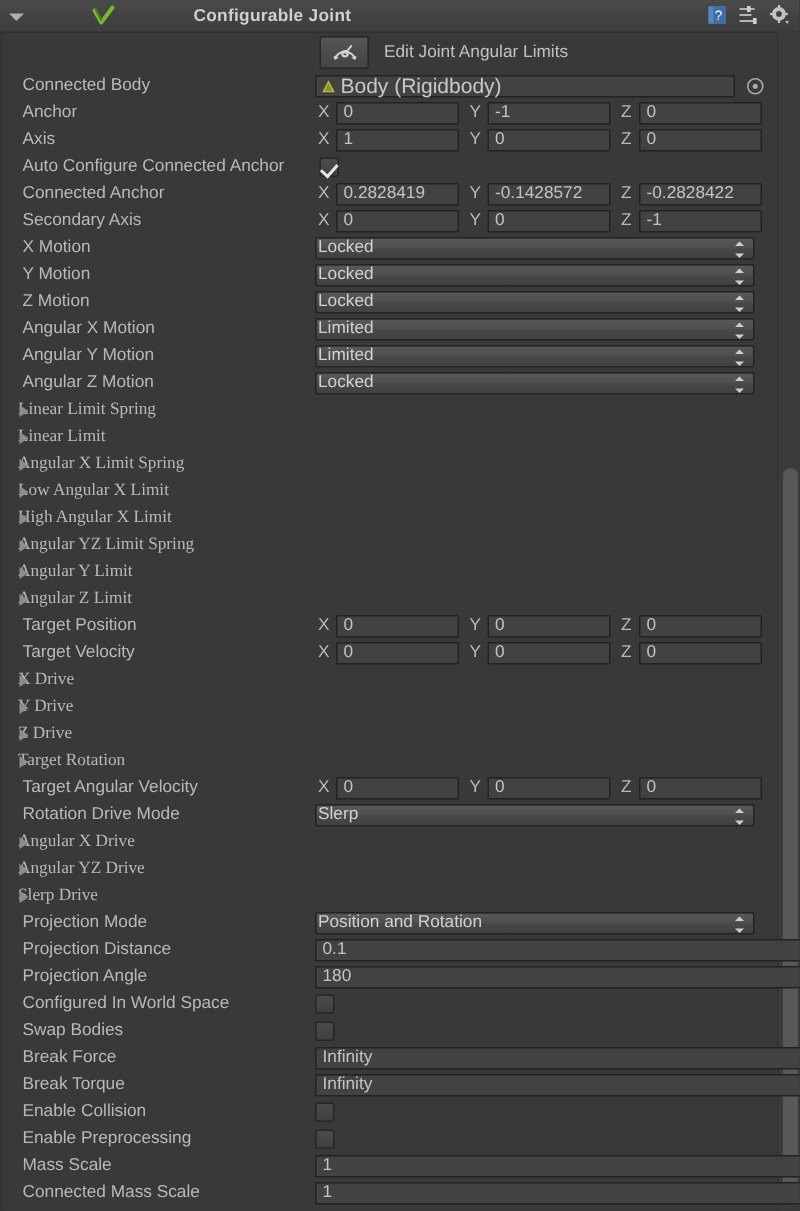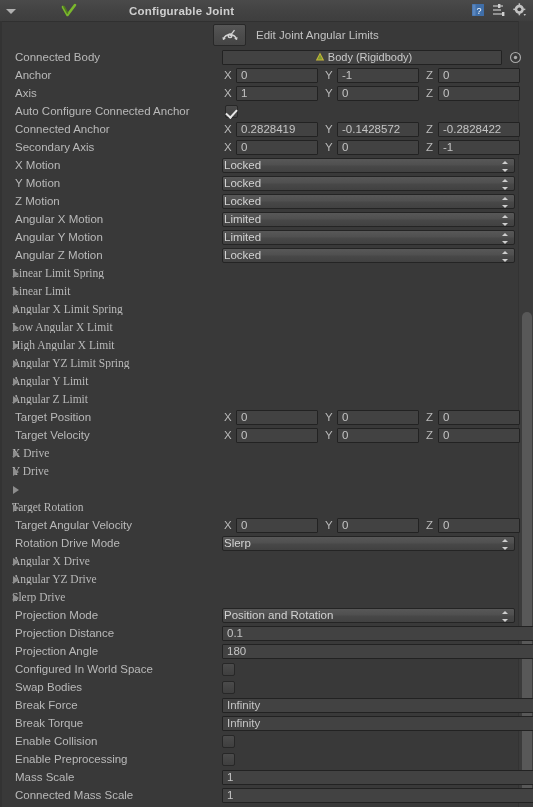--- a/index.html
+++ b/index.html
@@ -79,7 +79,6 @@
     height: 18px;
     display: flex;
     align-items: center;
-    gap: 12px;
   }
   .label {
     width: 210px;

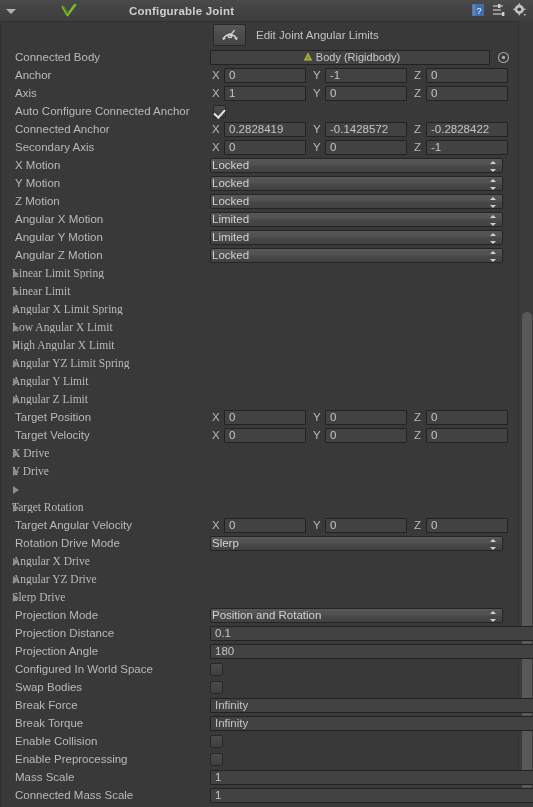--- a/index.html
+++ b/index.html
@@ -172,8 +172,7 @@
     align-items: center;
     padding-left: 2px;
     color: #c9c9c9;
-    font-size: 11px;
-    justify-content: center;
+    font-size: 14px;
   }
   .obj-thumb { width: 12px; height: 12px; flex: 0 0 12px; margin-right: 2px; }
   .obj-picker {

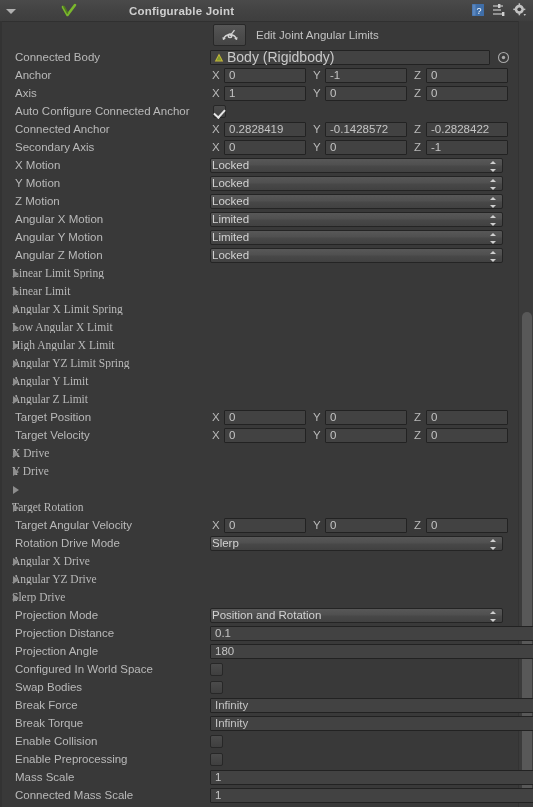--- a/index.html
+++ b/index.html
@@ -534,6 +534,7 @@
     </div>
     <div class="row foldout">
       <span class="tri"></span>
+      <div class="label">Z Drive</div>
     </div>
     <div class="row foldout">
       <span class="tri"></span>

